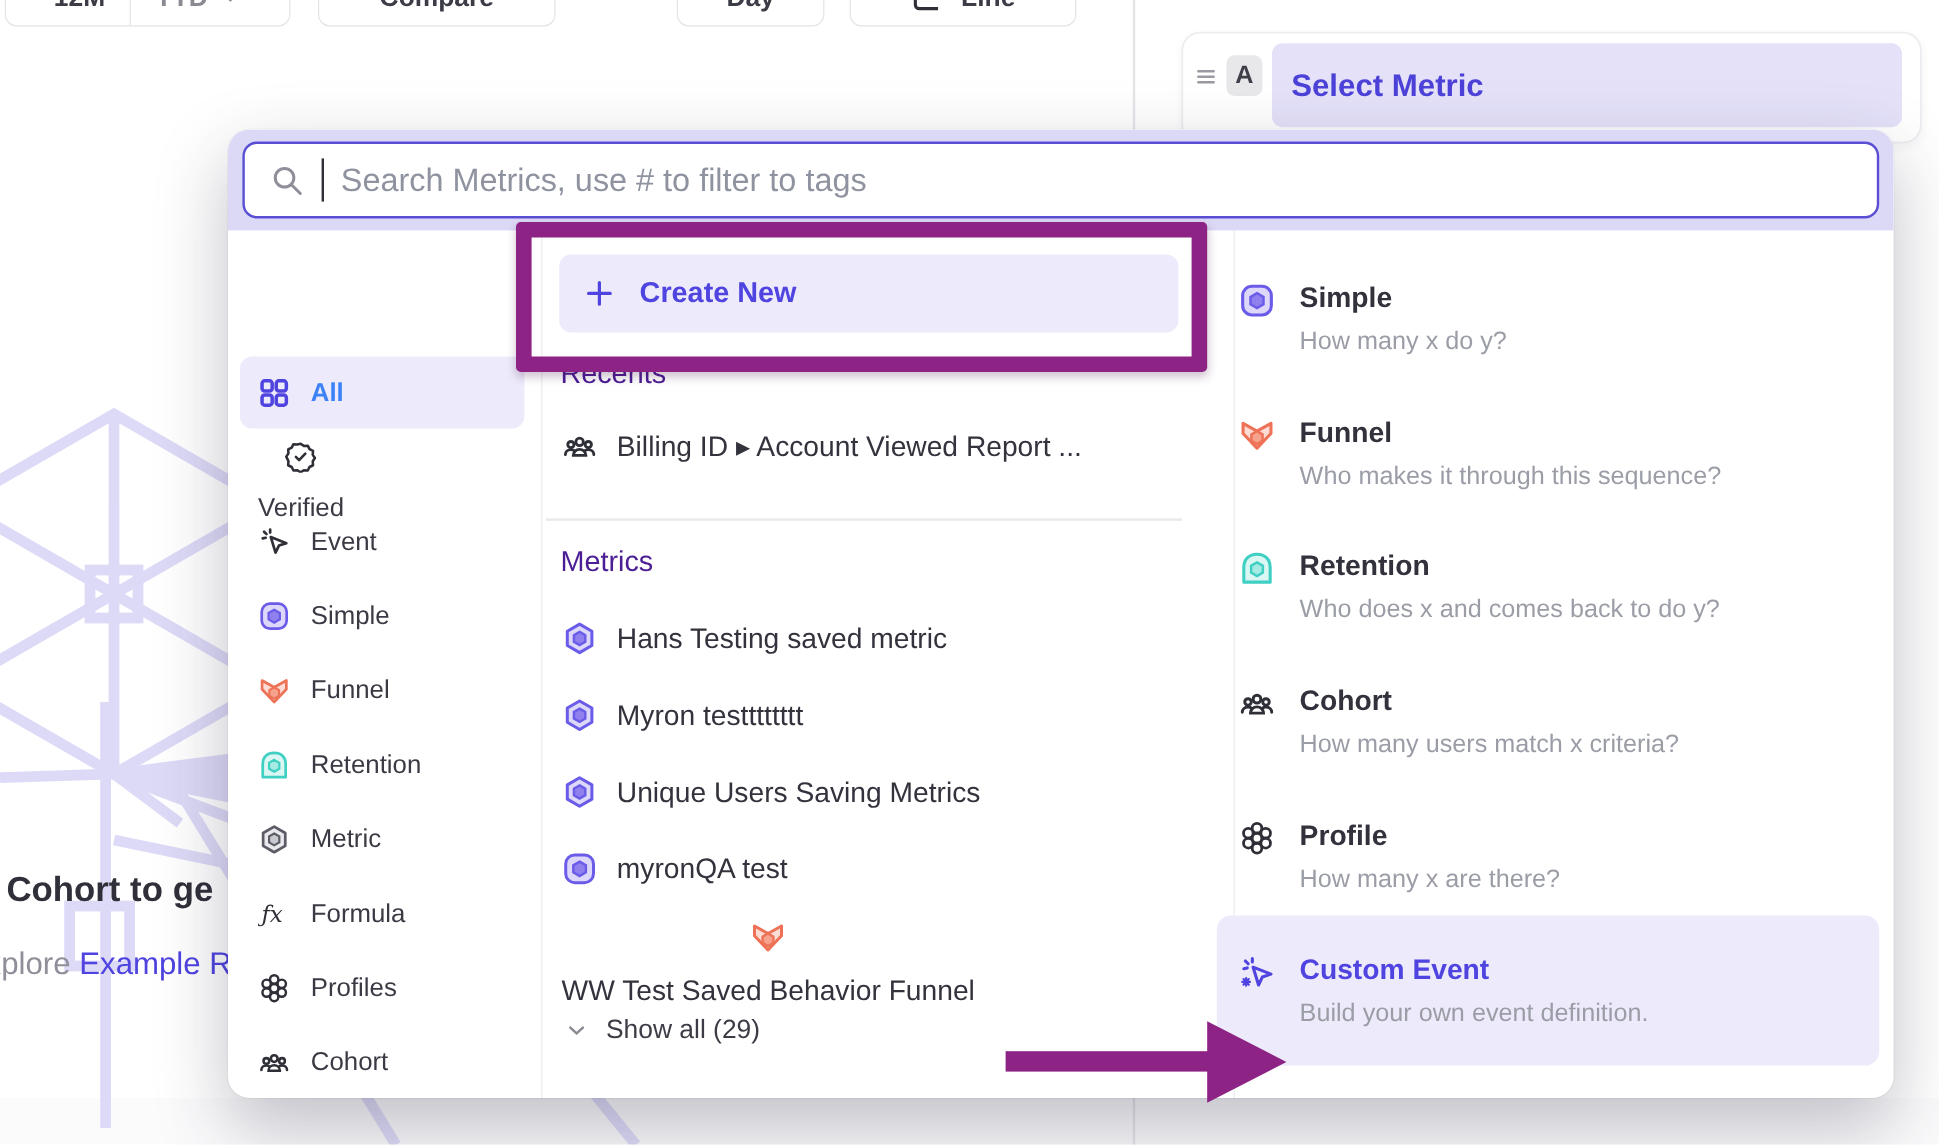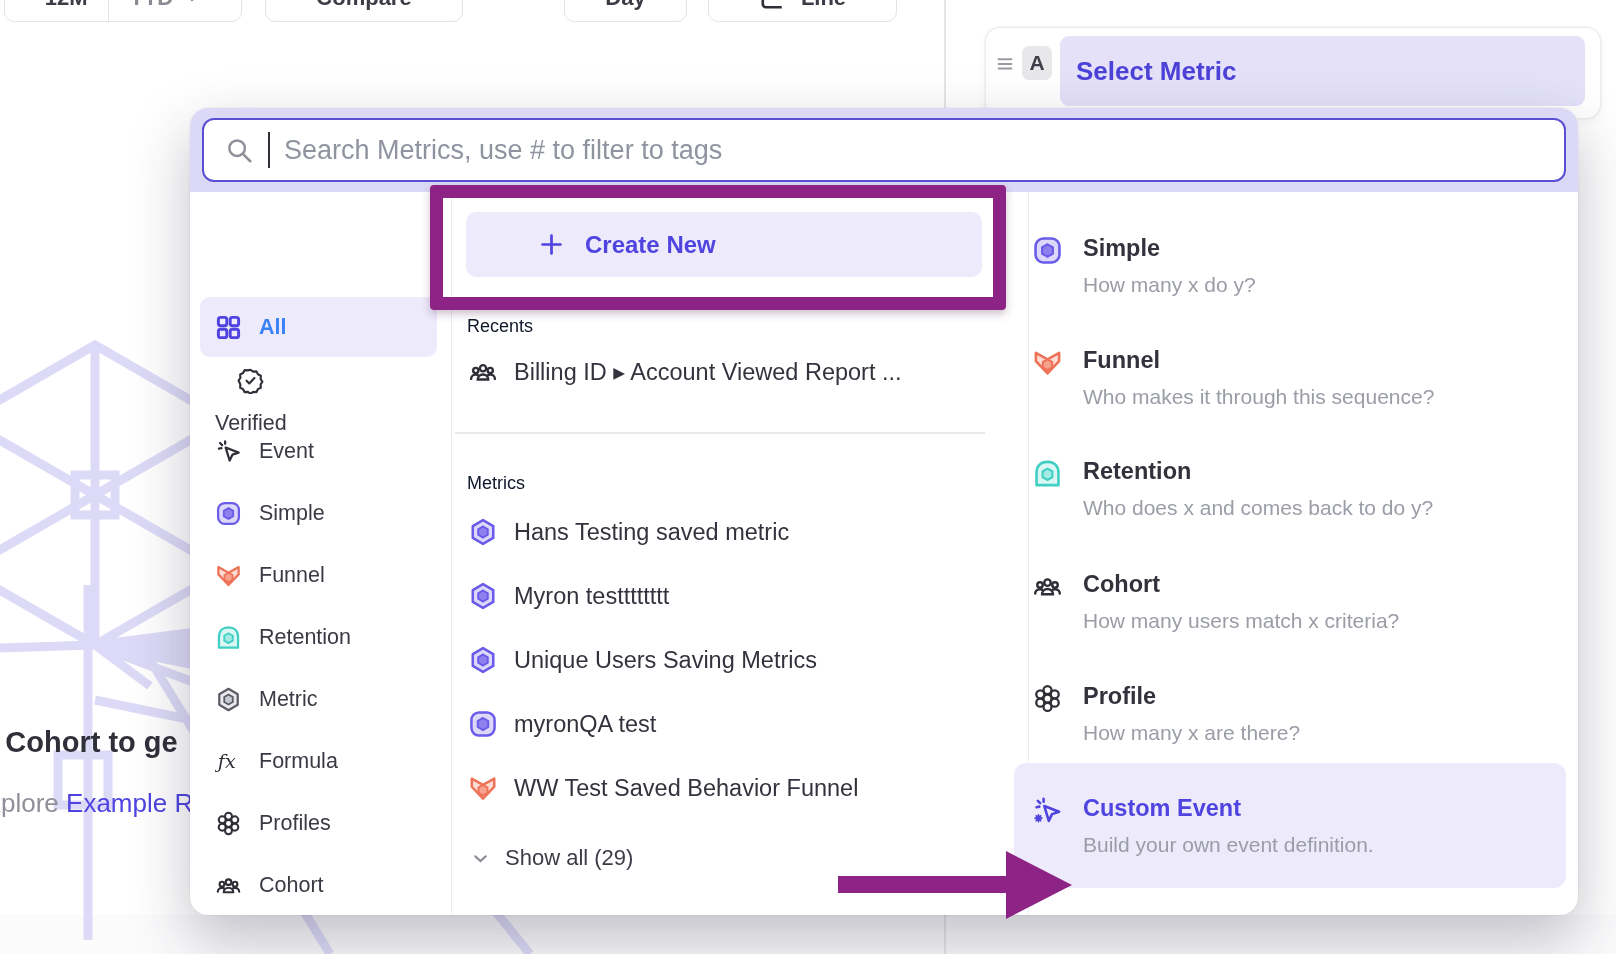--- a/index.html
+++ b/index.html
@@ -47,7 +47,7 @@
   .sel .slabel{color:#3b82f6;font-weight:600;}
   
   #create-btn{position:absolute;left:276px;top:104px;width:516px;height:65px;background:#edeafb;border-radius:10px;
-              display:flex;align-items:center;padding-left:72px;gap:20px;box-sizing:border-box;
+              display:flex;align-items:center;padding-left:20px;gap:20px;box-sizing:border-box;
               font-size:24px;font-weight:600;color:#4f44e0;}
   #create-btn svg{width:27px;height:27px;}
   .sect-label{position:absolute;left:277px;font-size:18px;color:#0f172a;margin-top:18px;}

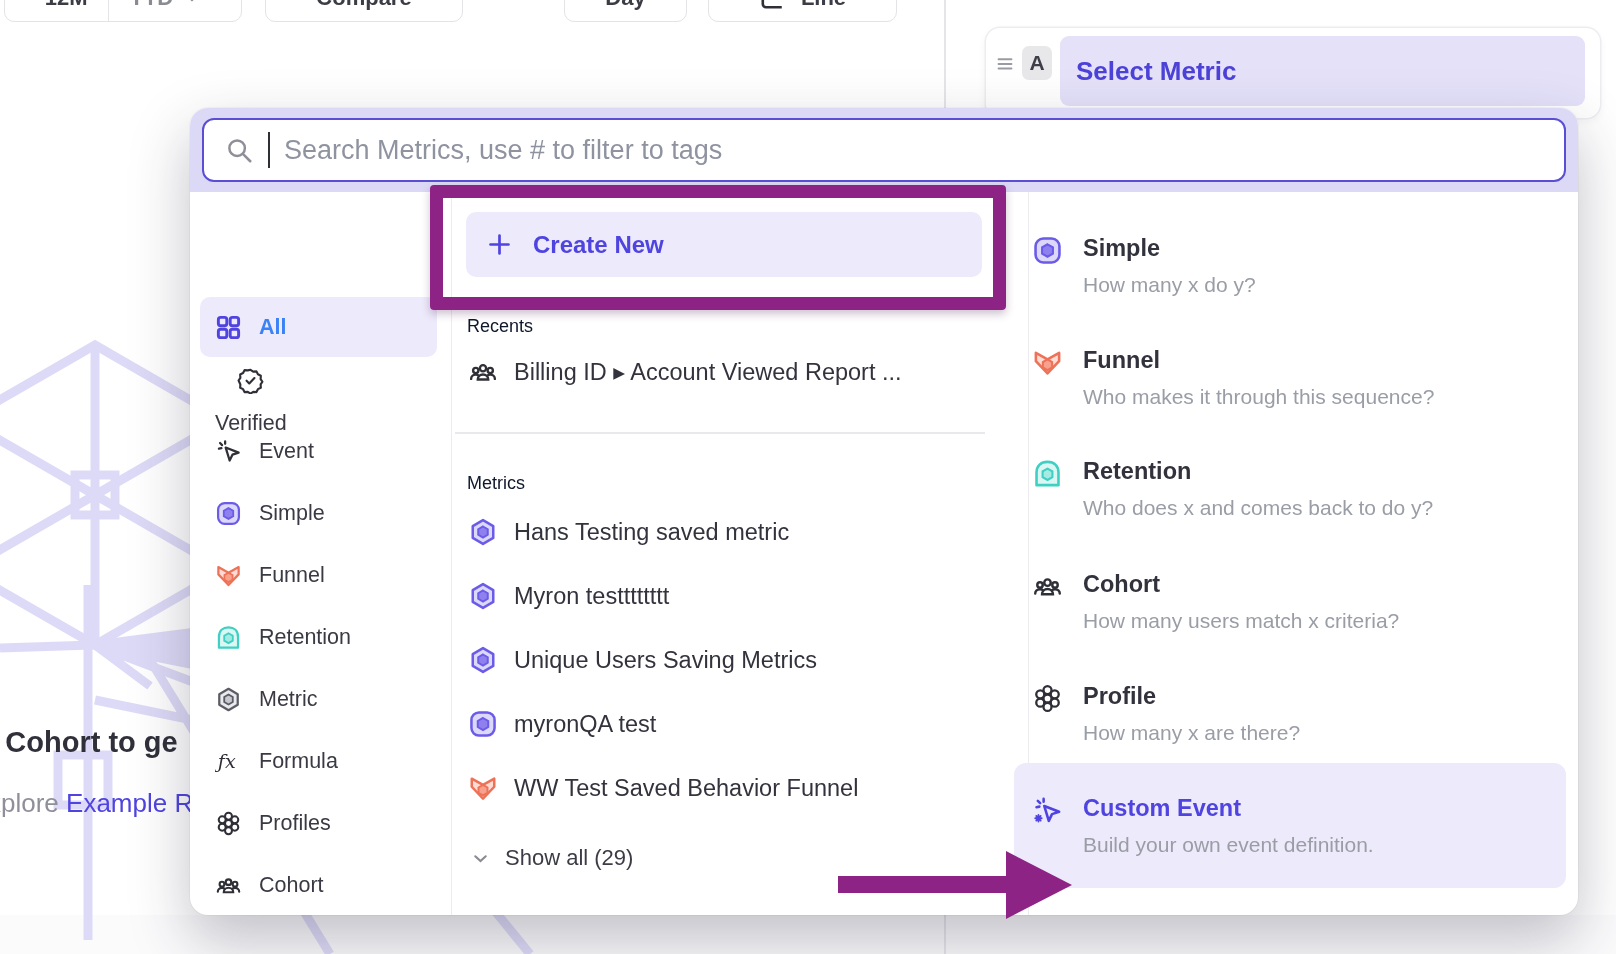--- a/index.html
+++ b/index.html
@@ -50,7 +50,7 @@
               display:flex;align-items:center;padding-left:20px;gap:20px;box-sizing:border-box;
               font-size:24px;font-weight:600;color:#4f44e0;}
   #create-btn svg{width:27px;height:27px;}
-  .sect-label{position:absolute;left:277px;font-size:18px;color:#0f172a;margin-top:18px;}
+  .sect-label{position:absolute;left:277px;font-size:24px;color:#4c1d95;}
   .mrow{position:absolute;left:278px;height:44px;display:flex;align-items:center;gap:16px;}
   .mrow svg{width:30px;height:30px;flex:0 0 30px;}
   .mlabel{font-size:23.5px;font-weight:500;color:#33333d;white-space:nowrap;}

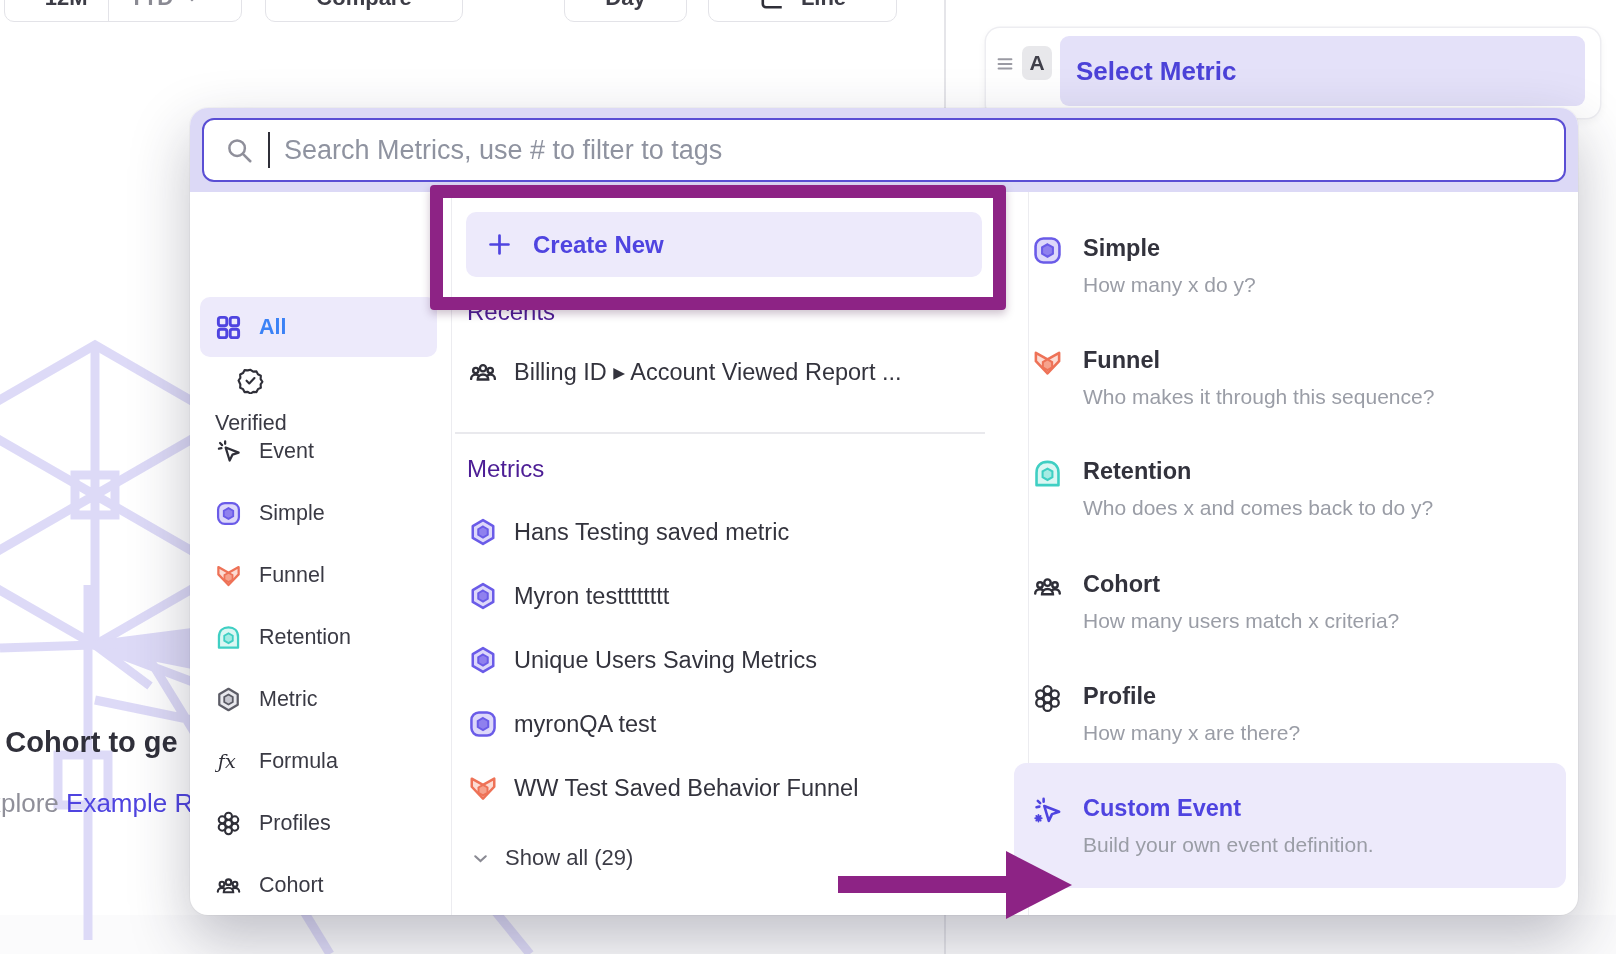--- a/index.html
+++ b/index.html
@@ -294,7 +294,7 @@
         </svg>
       <span class="mlabel">myronQA test</span>
     </div>
-    <div class="mrow" style="top:658px;">
+    <div class="mrow" style="top:658px;flex-direction:column;">
       <svg viewBox="0 0 24 24">
           <path d="M3 4.5 L12 9.5 L21 4.5 L21 11 L12 20.5 L3 11 Z" fill="#fcdcd4" stroke="#ee7257" stroke-width="2" stroke-linejoin="round"></path>
           <polygon points="12,9.5 15.6,11.6 15.6,15.8 12,17.9 8.4,15.8 8.4,11.6" fill="#f6a28d" stroke="#ee7257" stroke-width="1.6"></polygon>

